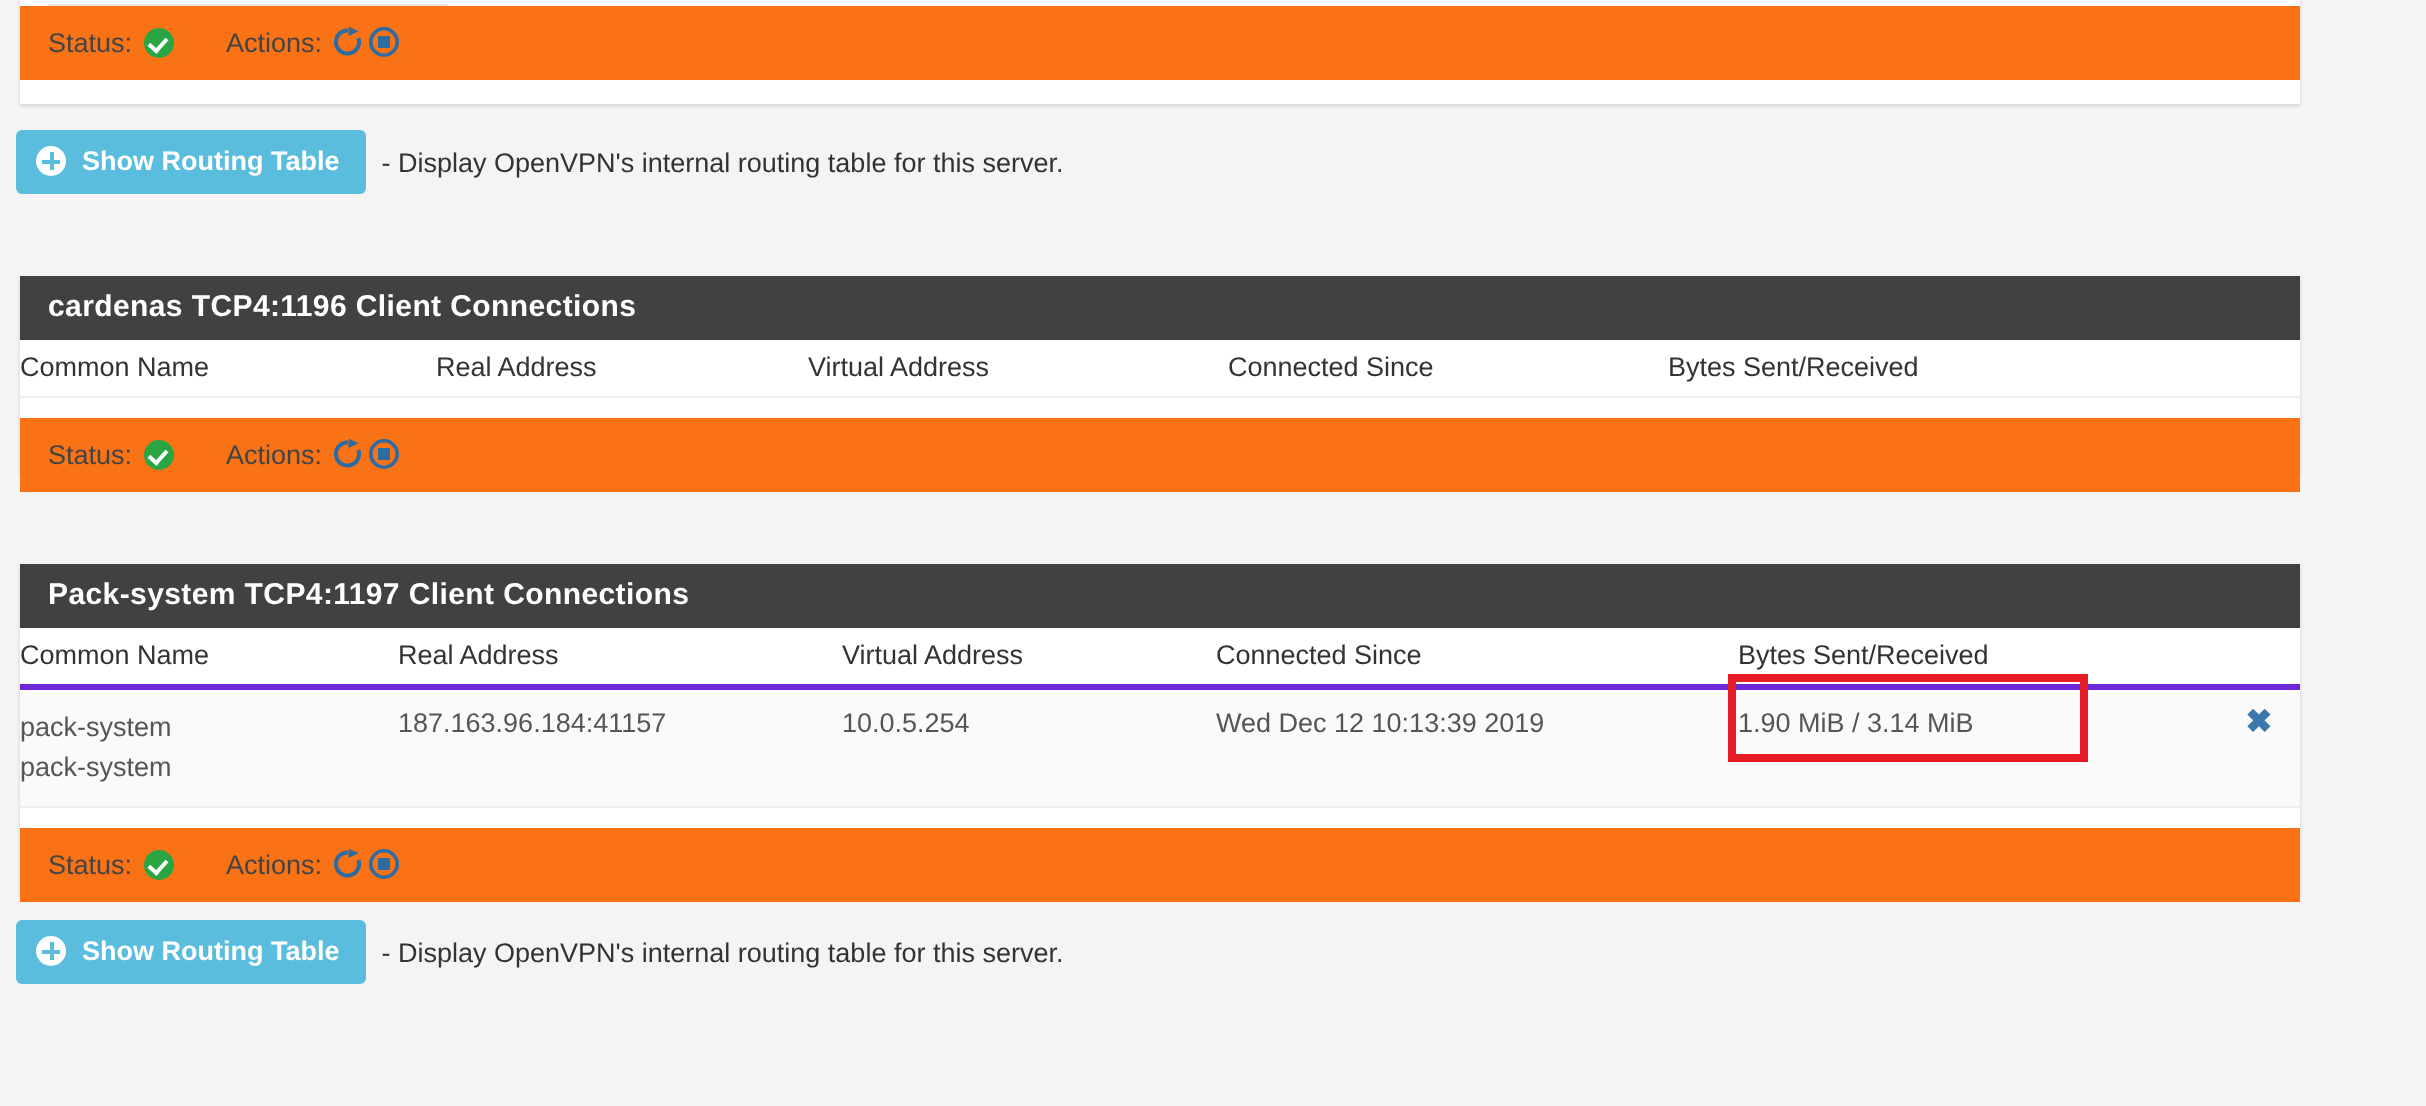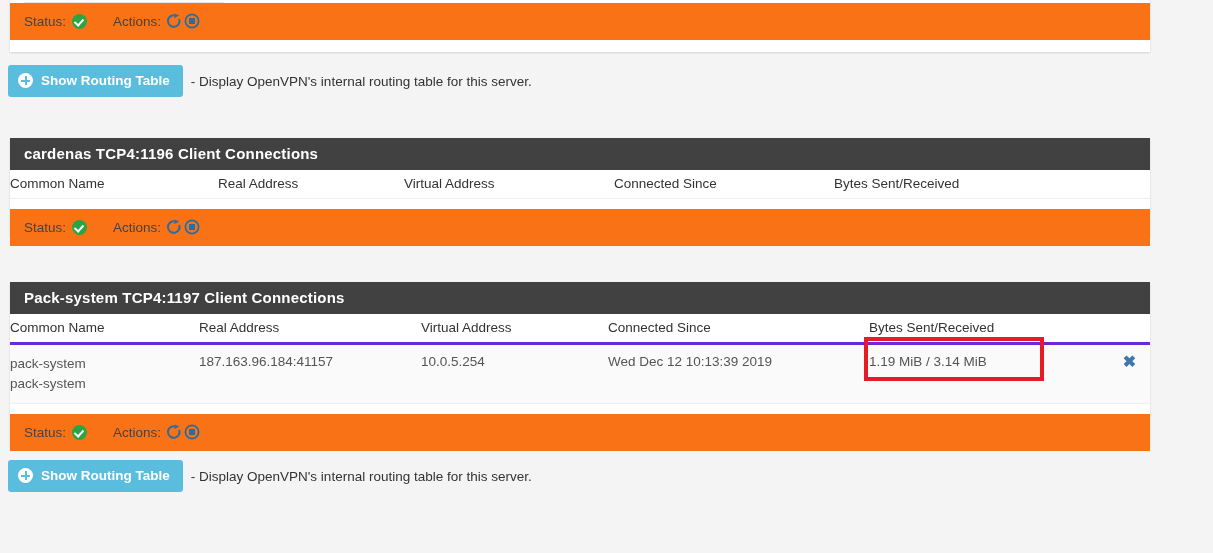--- a/index.html
+++ b/index.html
@@ -295,7 +295,7 @@
             <td>187.163.96.184:41157</td>
             <td>10.0.5.254</td>
             <td>Wed Dec 12 10:13:39 2019</td>
-            <td>1.19 MiB / 3.14 MiB</td>
+            <td>1.90 MiB / 3.14 MiB</td>
             <td style="text-align:center;">
               <span class="icon-del">✖</span>
             </td>

